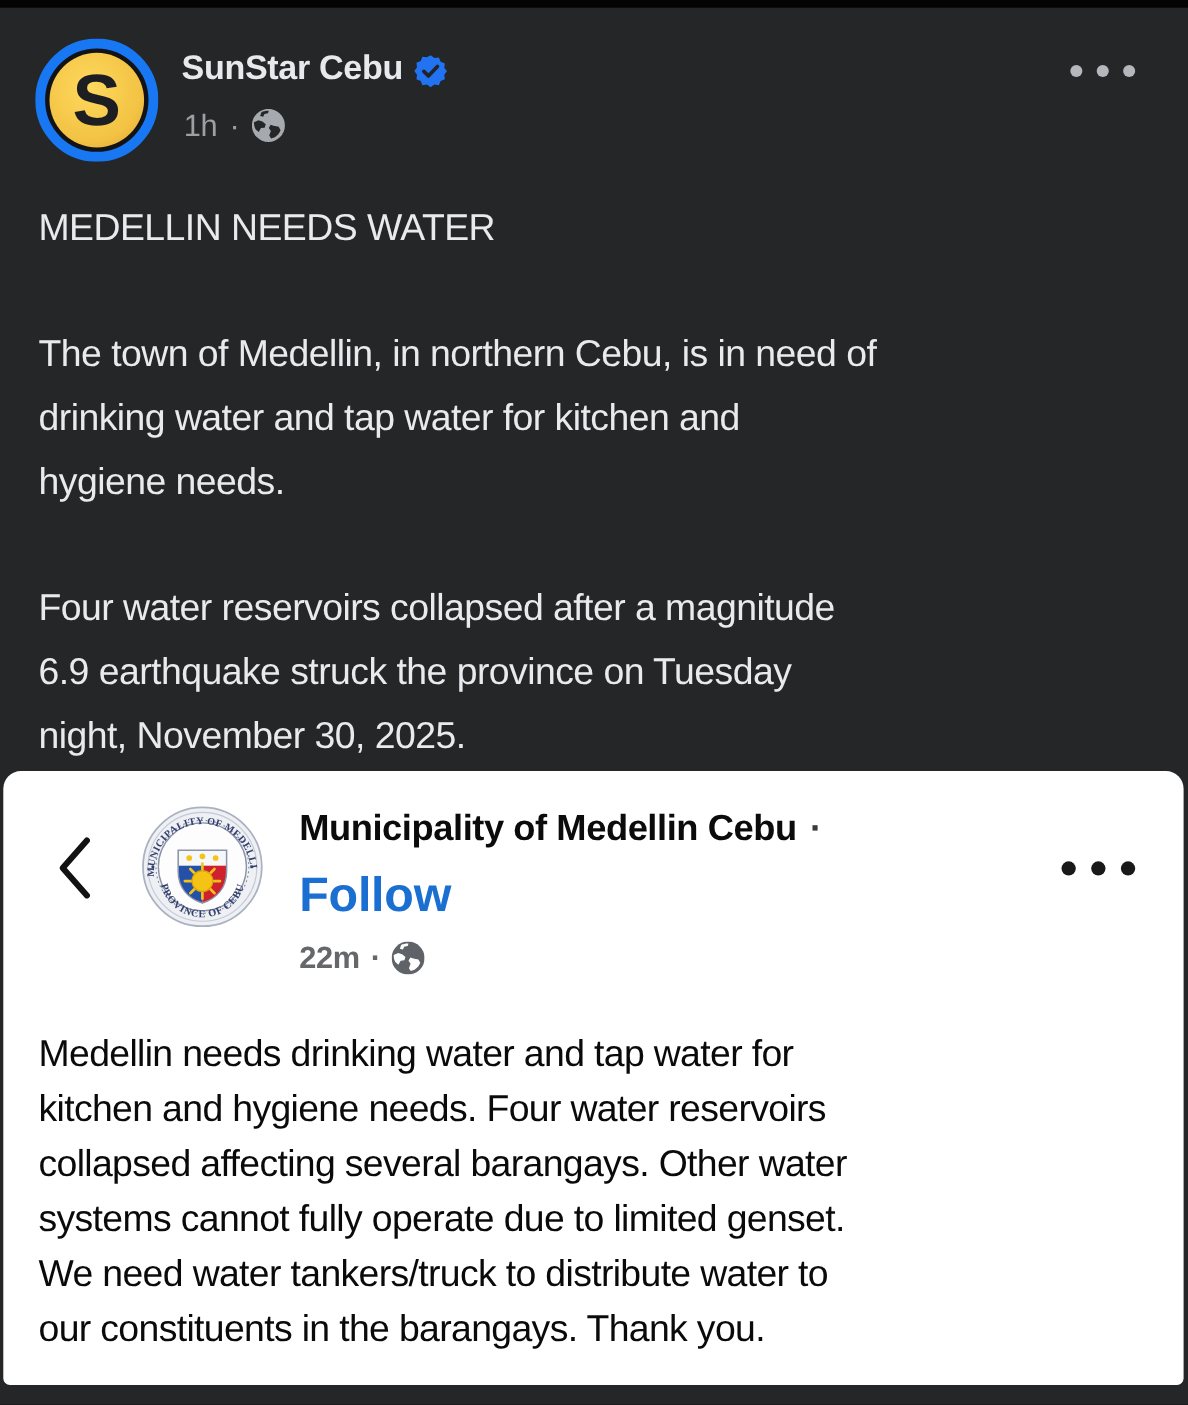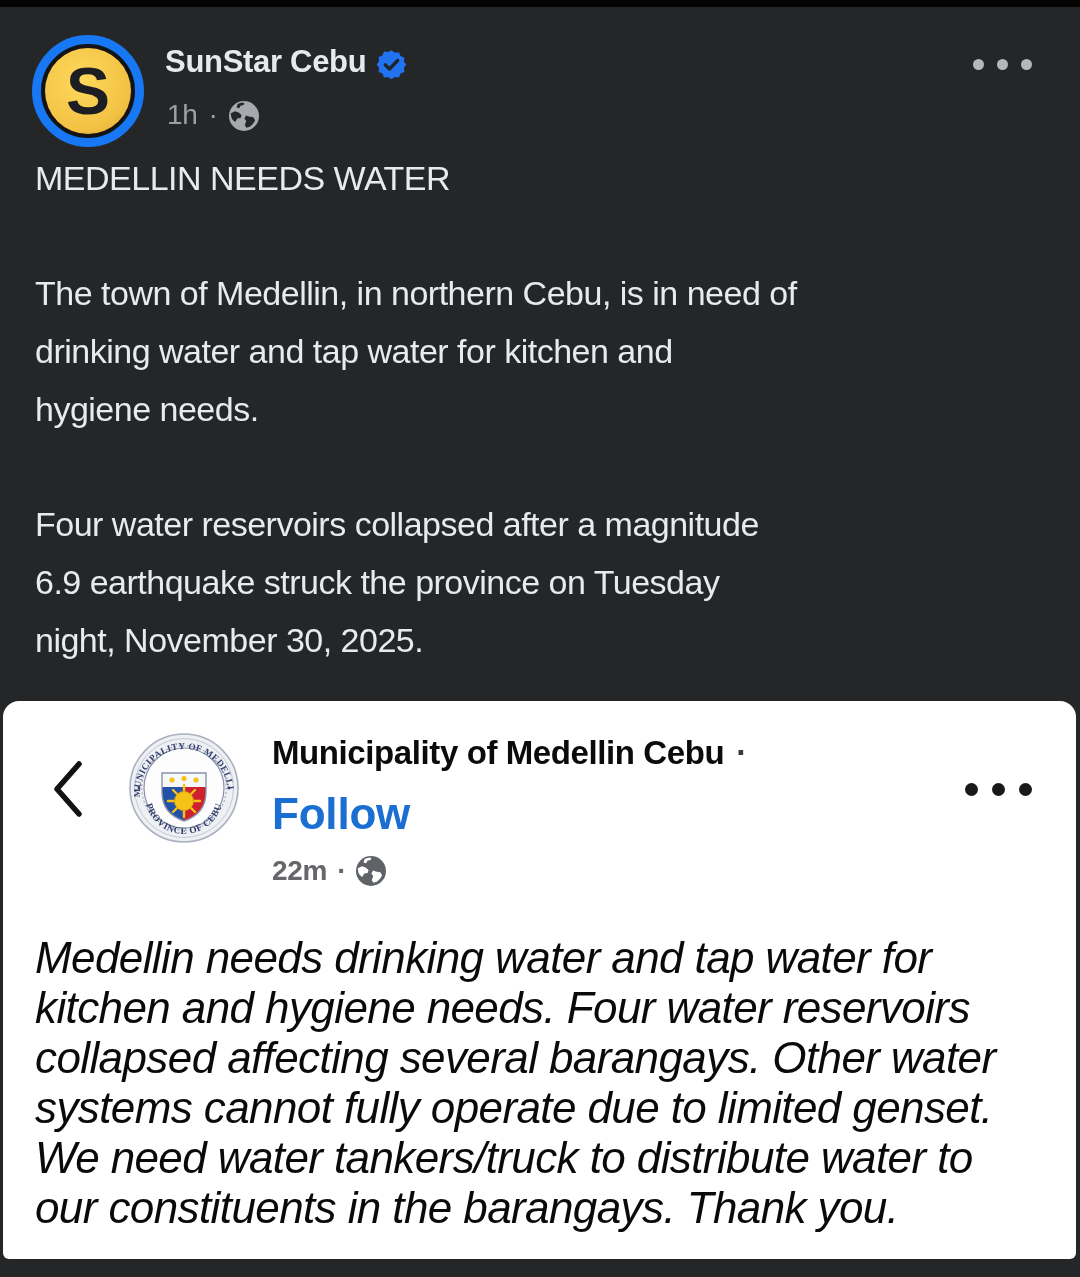--- a/index.html
+++ b/index.html
@@ -17,7 +17,7 @@
   .author-row{position:absolute;left:165px;top:37px;display:flex;align-items:flex-end;gap:10px;}
   .author-name{font-size:31px;font-weight:700;color:#e7e9ed;letter-spacing:-0.3px;}
   .verified{width:31px;height:31px;display:block;}
-  .meta-row{position:absolute;left:167px;top:92px;display:flex;align-items:flex-end;gap:11px;}
+  .meta-row{position:absolute;left:167px;top:92px;display:flex;align-items:flex-start;gap:11px;}
   .meta-text{font-size:28px;color:#9ca0a5;letter-spacing:-0.3px;}
   .meta-dot{font-size:28px;color:#9ca0a5;}
   .globe-dark{width:30px;height:30px;display:block;}

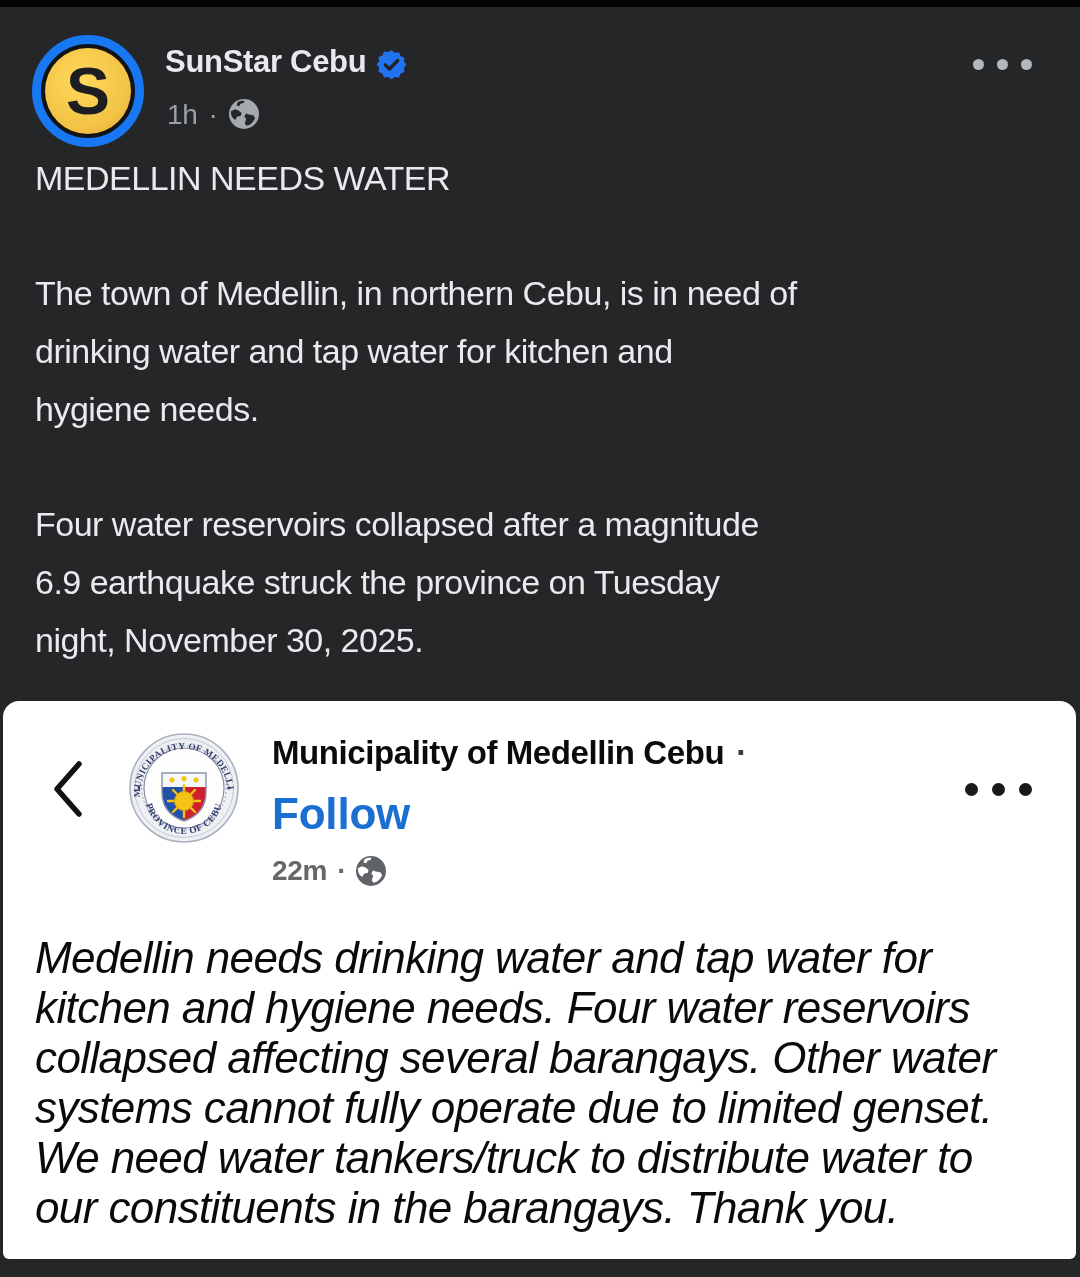--- a/index.html
+++ b/index.html
@@ -25,7 +25,7 @@
   .dots-dark i{width:11px;height:11px;border-radius:50%;background:#b4b7bc;display:block;}
 
   
-  .post-body{position:absolute;left:35px;top:149px;width:1015px;color:#e8eaee;}
+  .post-body{position:absolute;left:35px;top:178px;width:1015px;color:#e8eaee;}
   .post-body .para{margin:0 0 57px 0;}
   .post-body .line{font-size:34px;line-height:58px;letter-spacing:-0.5px;white-space:nowrap;}
 

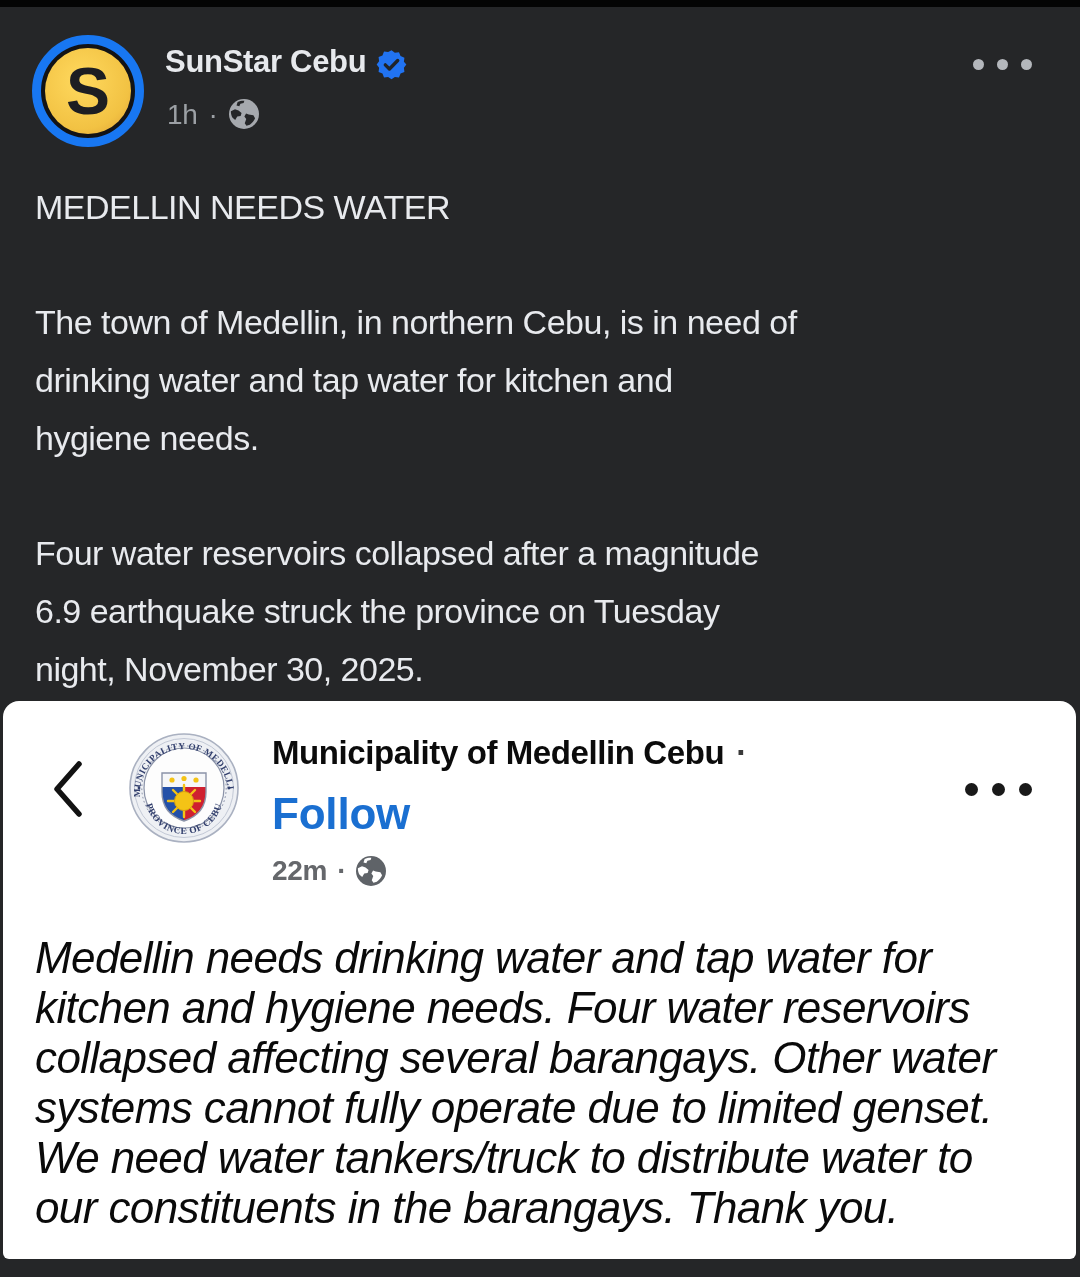--- a/index.html
+++ b/index.html
@@ -48,7 +48,7 @@
   .dots-light{position:absolute;right:38px;top:76px;display:flex;gap:14px;padding:6px;cursor:pointer;}
   .dots-light i{width:13px;height:13px;border-radius:50%;background:#191919;display:block;}
   .card-body{position:absolute;left:32px;top:232px;width:1010px;}
-  .card-body .line{font-size:44px;line-height:50px;letter-spacing:-0.6px;color:#0a0a0a;white-space:nowrap;font-style:italic;}
+  .card-body .line{font-size:34px;line-height:50px;letter-spacing:-0.6px;color:#0a0a0a;white-space:nowrap;}
 </style>
 </head>
 <body>

